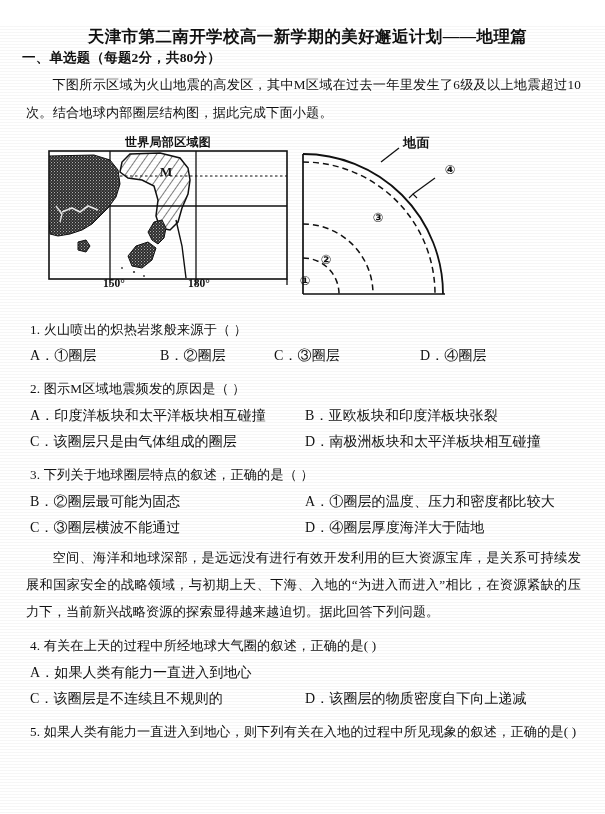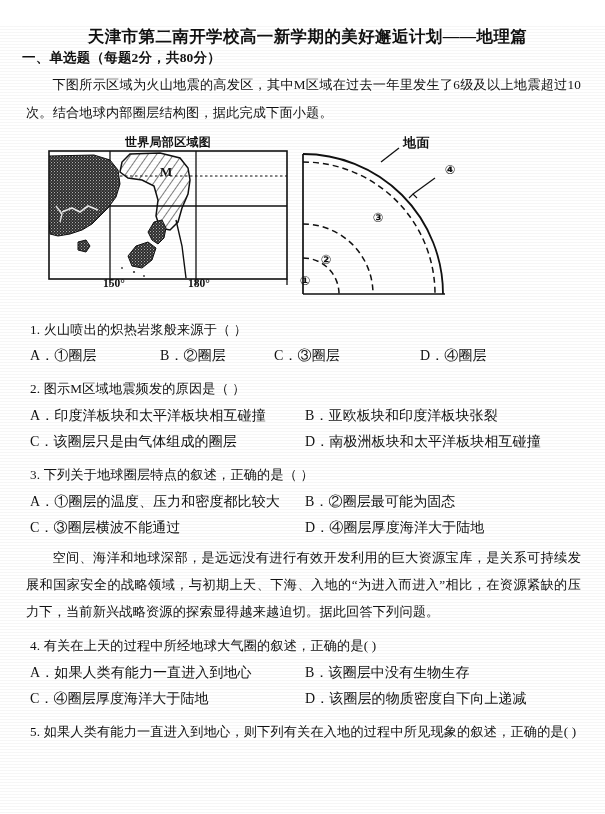--- a/index.html
+++ b/index.html
@@ -311,8 +311,8 @@
     </div>
     <div class="q-options grid2">
       <div class="opt-row">
+        <span class="opt">B．②圈层最可能为固态</span>
         <span class="opt">A．①圈层的温度、压力和密度都比较大</span>
-        <span class="opt">B．②圈层最可能为固态</span>
       </div>
       <div class="opt-row">
         <span class="opt">C．③圈层横波不能通过</span>

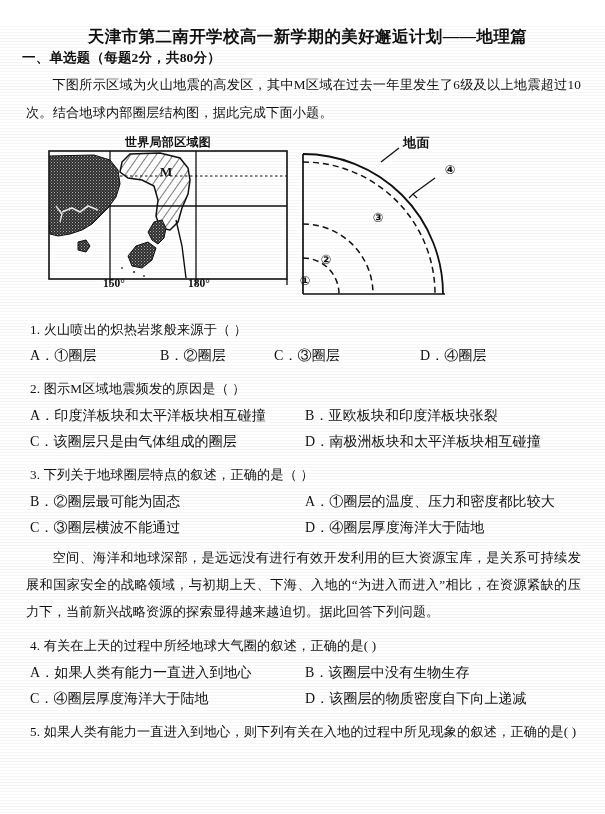--- a/index.html
+++ b/index.html
@@ -331,7 +331,6 @@
     <div class="q-options grid2">
       <div class="opt-row">
         <span class="opt">A．如果人类有能力一直进入到地心</span>
-        <span class="opt">B．该圈层中没有生物生存</span>
       </div>
       <div class="opt-row">
         <span class="opt">C．④圈层厚度海洋大于陆地</span>

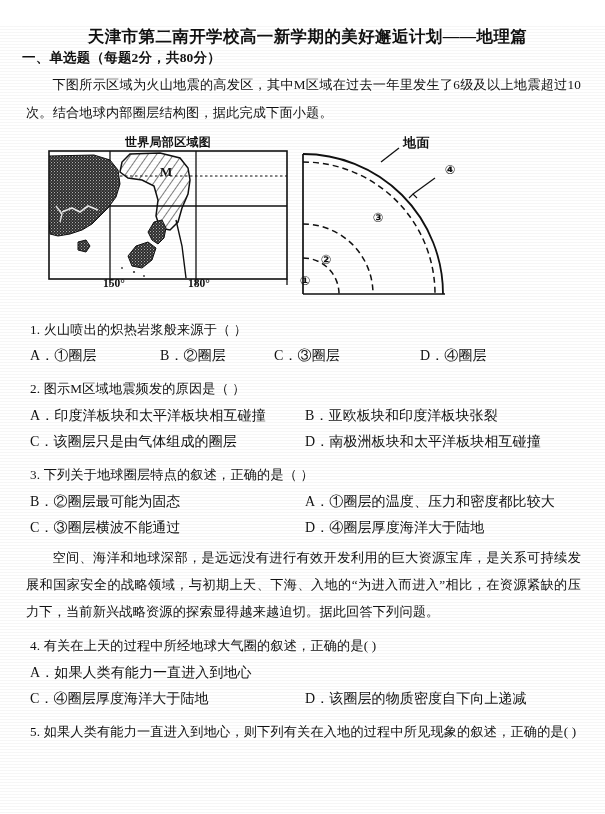--- a/index.html
+++ b/index.html
@@ -333,7 +333,7 @@
         <span class="opt">A．如果人类有能力一直进入到地心</span>
       </div>
       <div class="opt-row">
-        <span class="opt">C．④圈层厚度海洋大于陆地</span>
+        <span class="opt">C．该圈层是不连续且不规则的</span>
         <span class="opt">D．该圈层的物质密度自下向上递减</span>
       </div>
     </div>

